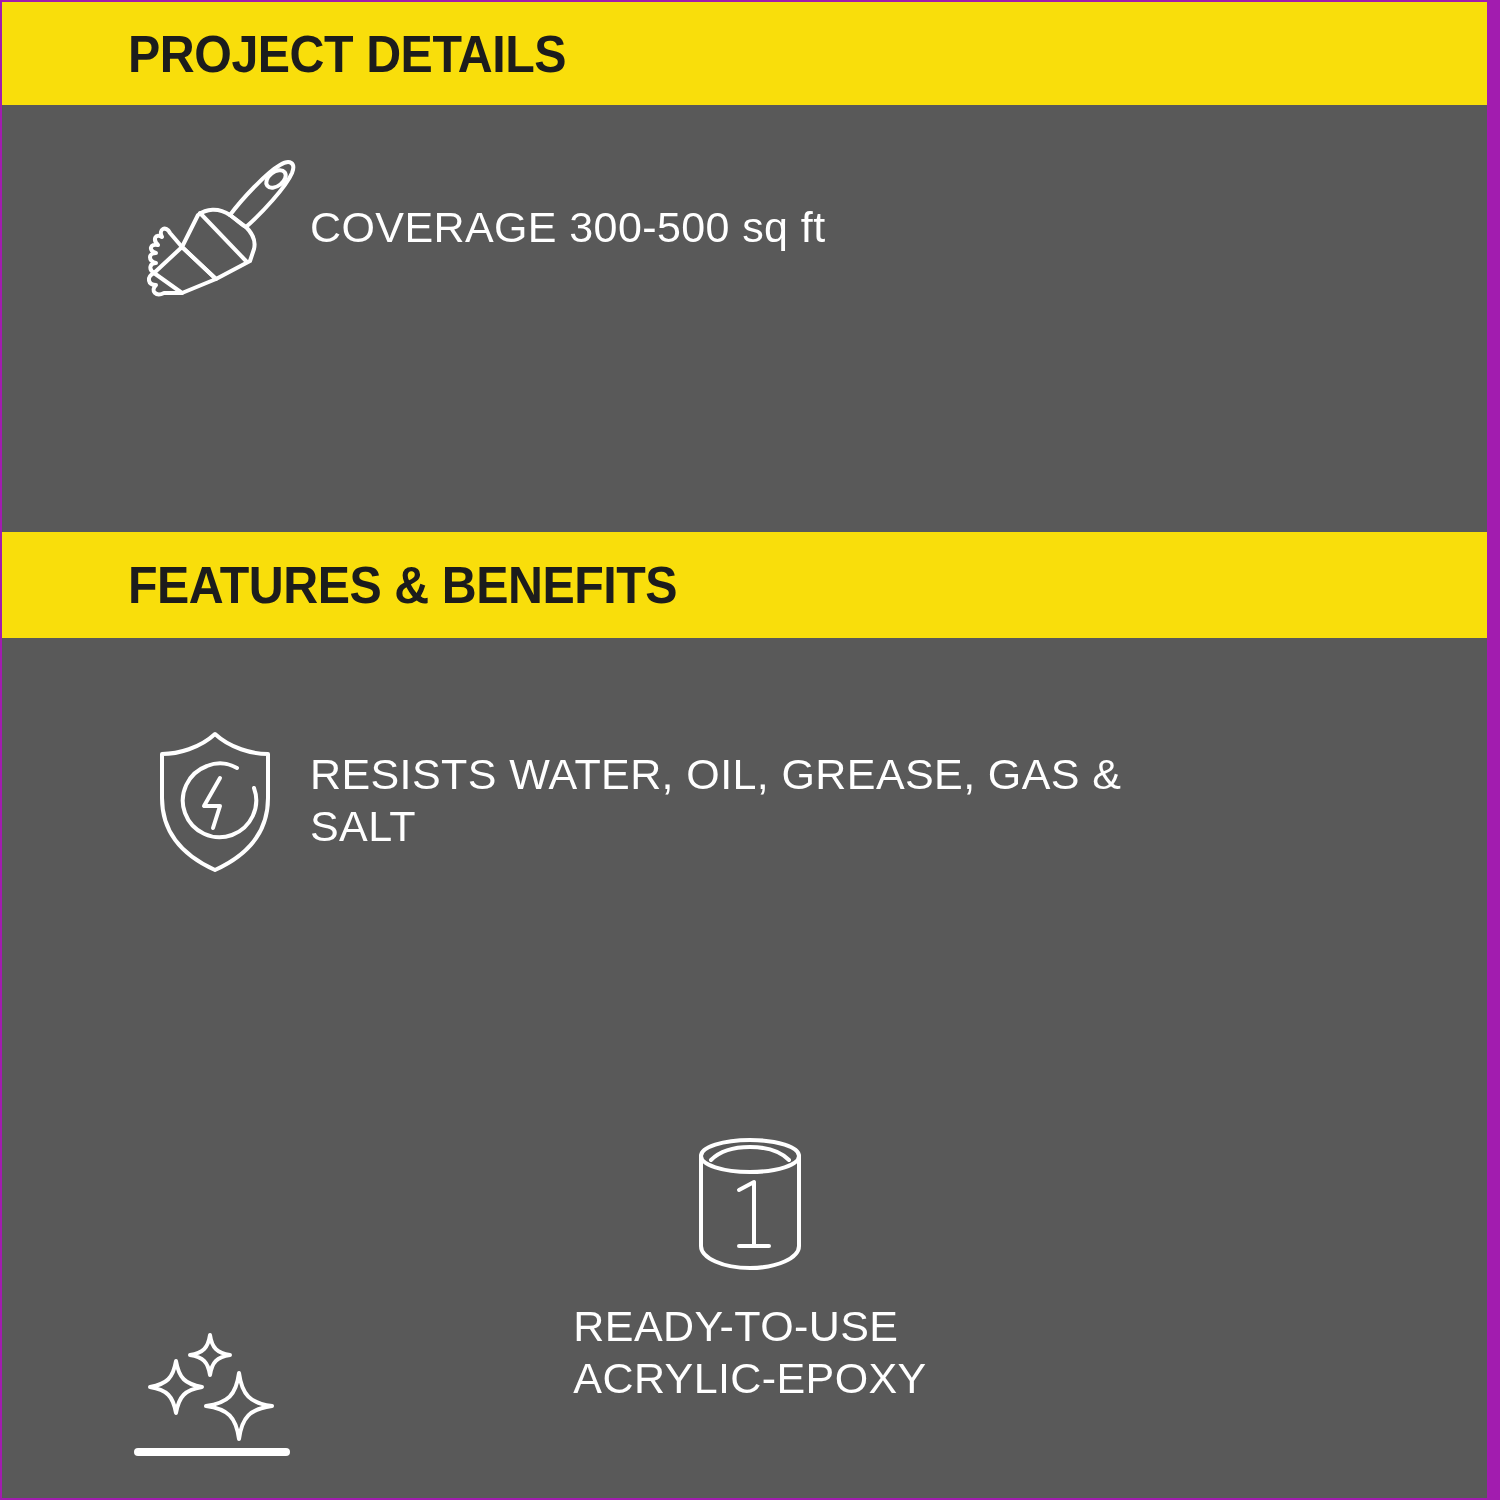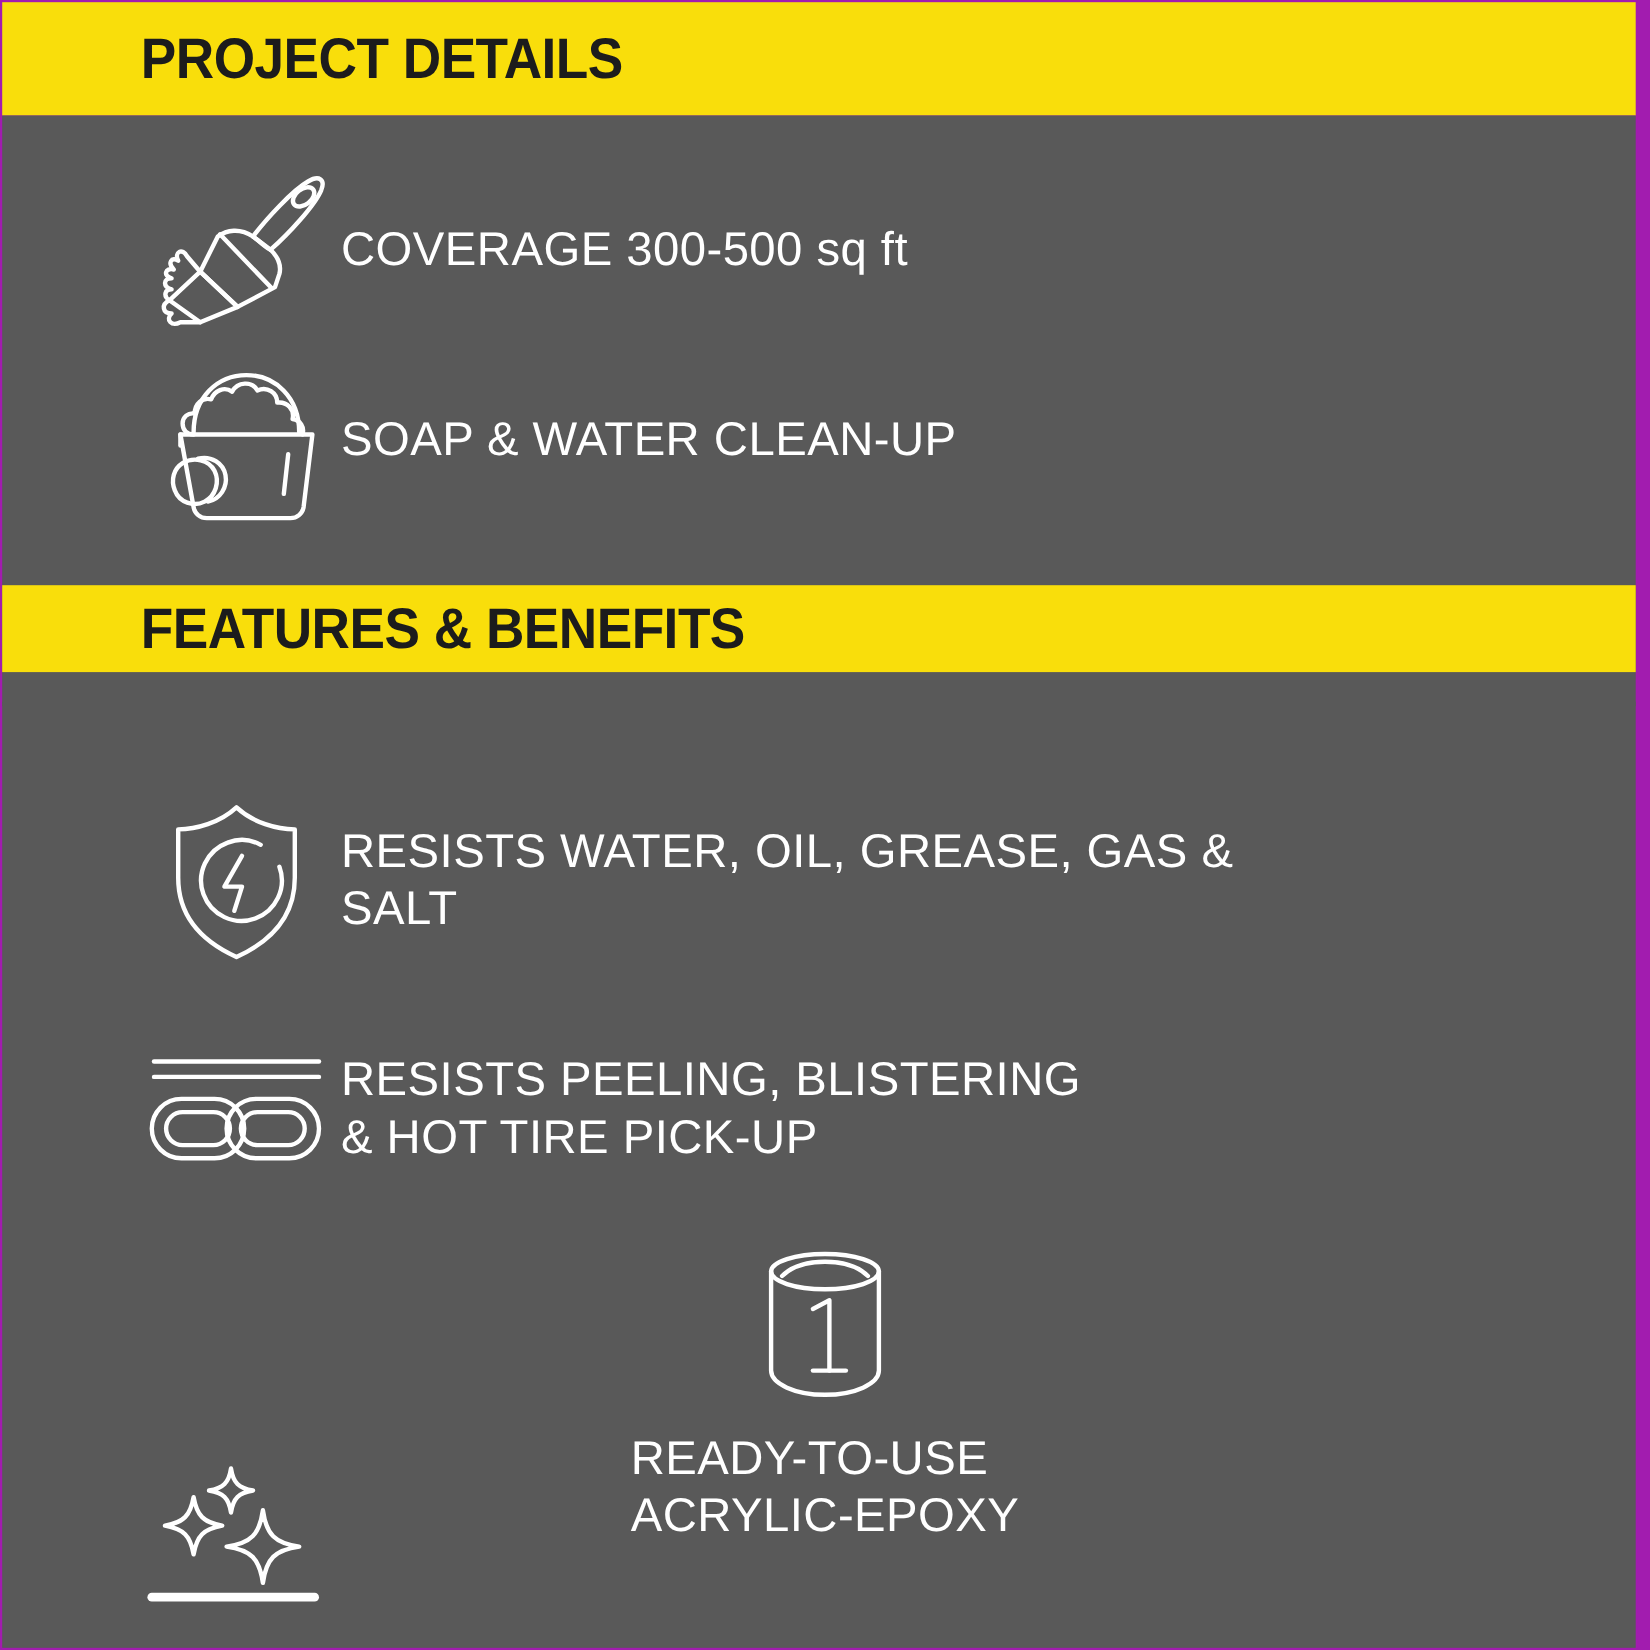--- a/index.html
+++ b/index.html
@@ -114,30 +114,6 @@
       <div class="row-label">COVERAGE 300-500 sq ft</div>
     </div>
 
-    <div class="row" id="row-cleanup">
-      <div class="row-icon">
-        <svg width="190" height="150" viewBox="0 0 190 150" fill="none" stroke="#ffffff" stroke-width="4" stroke-linecap="round" stroke-linejoin="round">
-
-          <path d="M56 68 C56 36 78 16 104 16 C130 16 152 36 152 68"></path>
-
-          <path d="M56 70 C50 70 46 66 46 60 C46 54 51 50 57 51
-                   C57 42 64 36 72 38 C75 30 84 26 91 31
-                   C96 22 109 21 114 30 C123 26 132 32 132 41
-                   C141 40 148 47 146 56 C153 57 157 63 155 70"></path>
-
-          <path d="M44 70 L164 70 L156 136 C155 142 150 146 144 146
-                   L68 146 C62 146 57 142 56 136 Z"></path>
-          <path d="M44 70 L44 80"></path>
-
-          <path d="M142 88 L138 124"></path>
-
-          <path d="M46 96 C56 90 70 93 75 103 C80 113 76 126 66 131
-                   C56 136 43 132 39 121 C35 111 38 101 46 96 Z"></path>
-          <path d="M60 92 C72 89 83 96 85 107 C87 118 80 129 69 131"></path>
-        </svg>
-      </div>
-      <div class="row-label">SOAP &amp; WATER CLEAN-UP</div>
-    </div>
 
   </div>
 

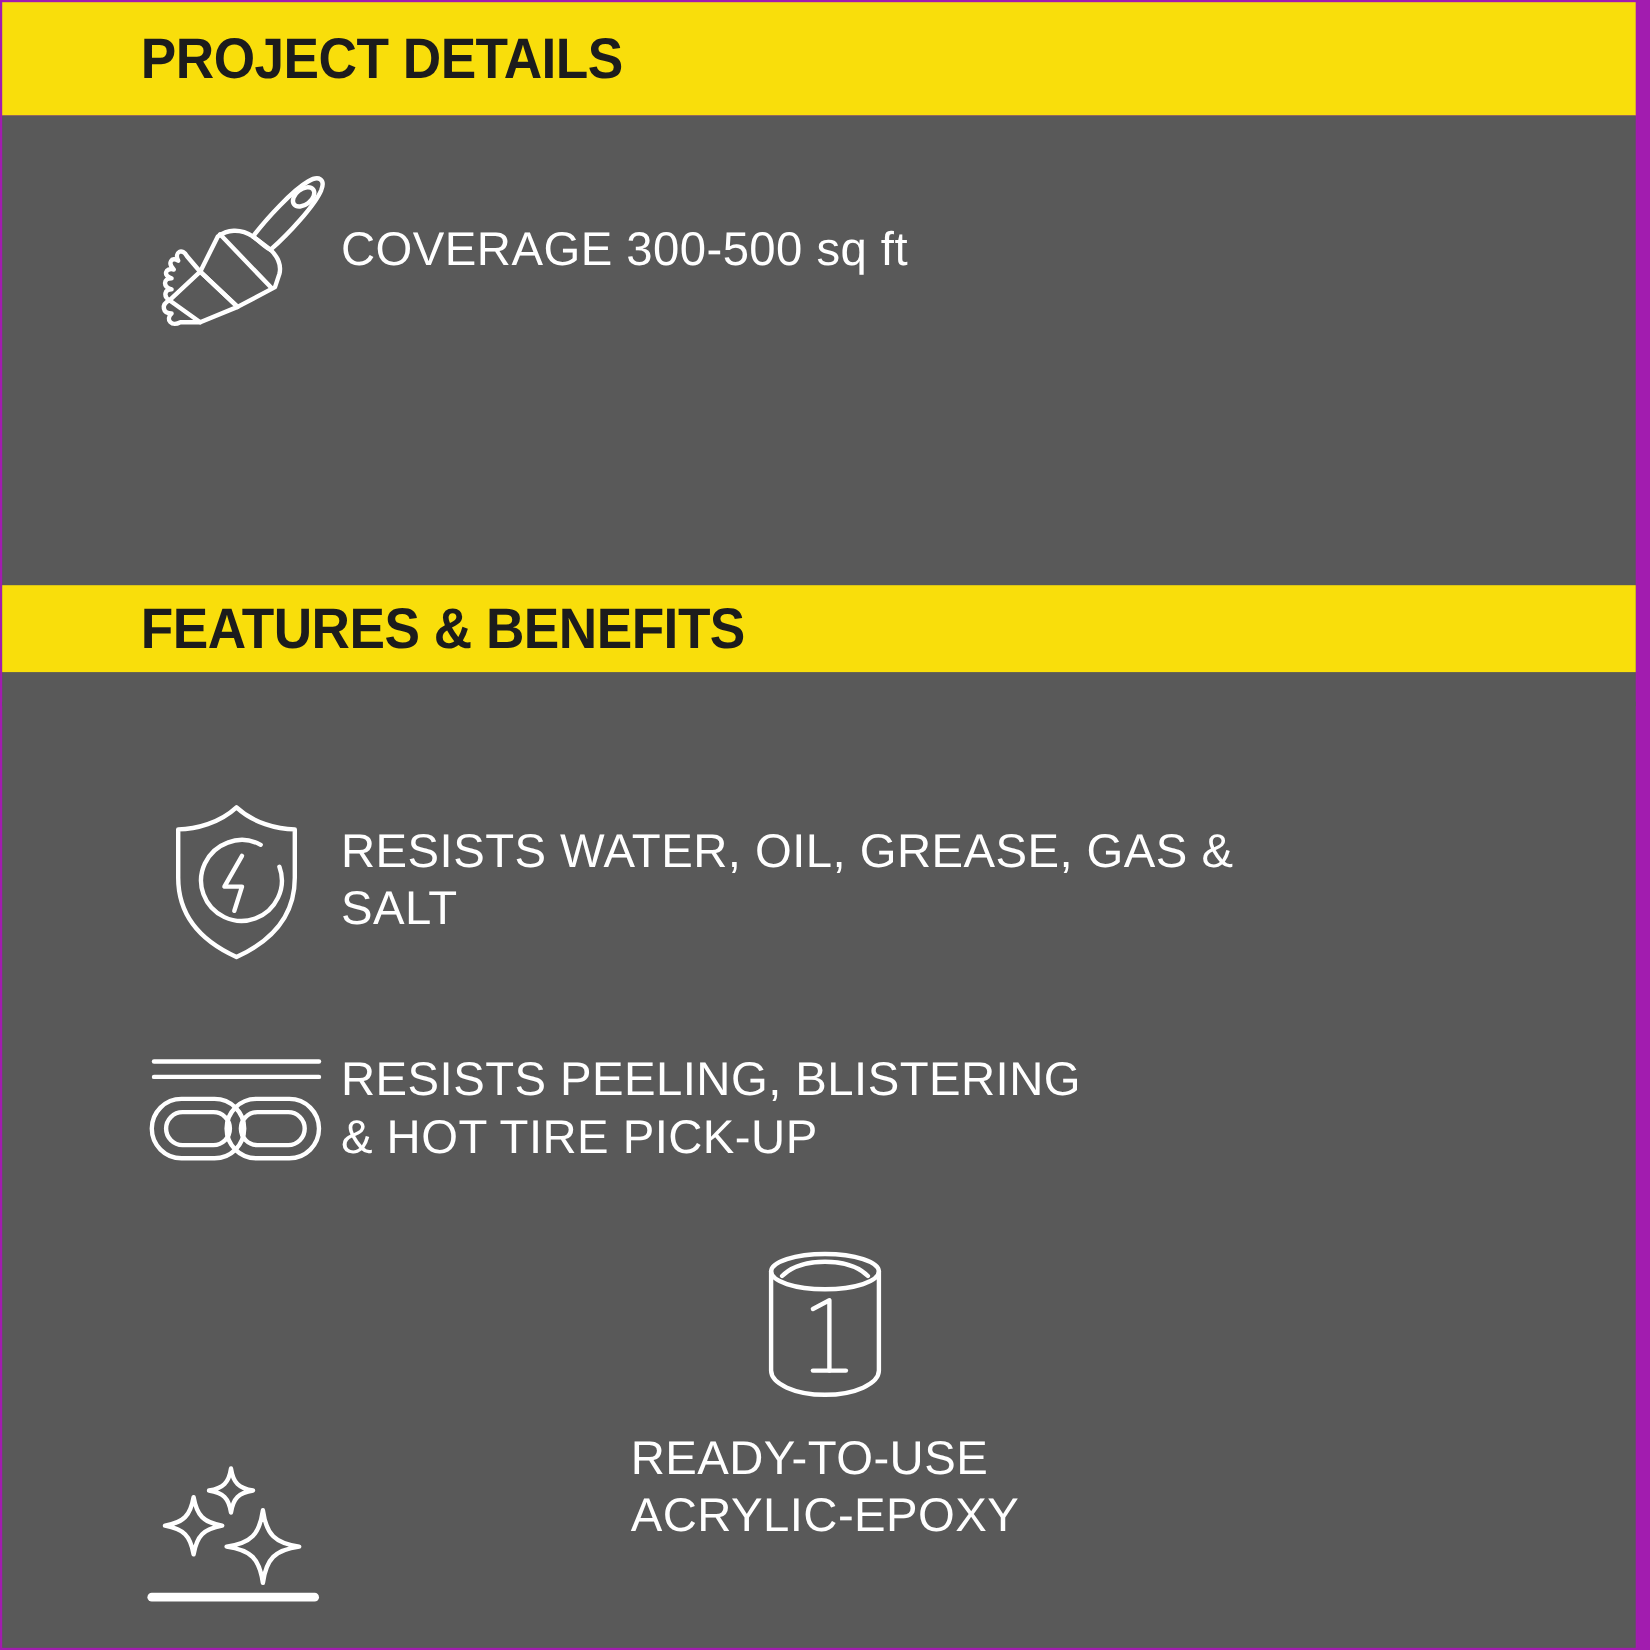--- a/index.html
+++ b/index.html
@@ -30,7 +30,7 @@
 
   #header-project   { top:2px;    height:103px; }
   #section-project  { top:105px;  height:537px; }
-  #header-features  { top:532px;  height:79px; }
+  #header-features  { top:532px;  height:106px; }
   #section-features { top:638px;  height:860px; }
 
   .band-title {

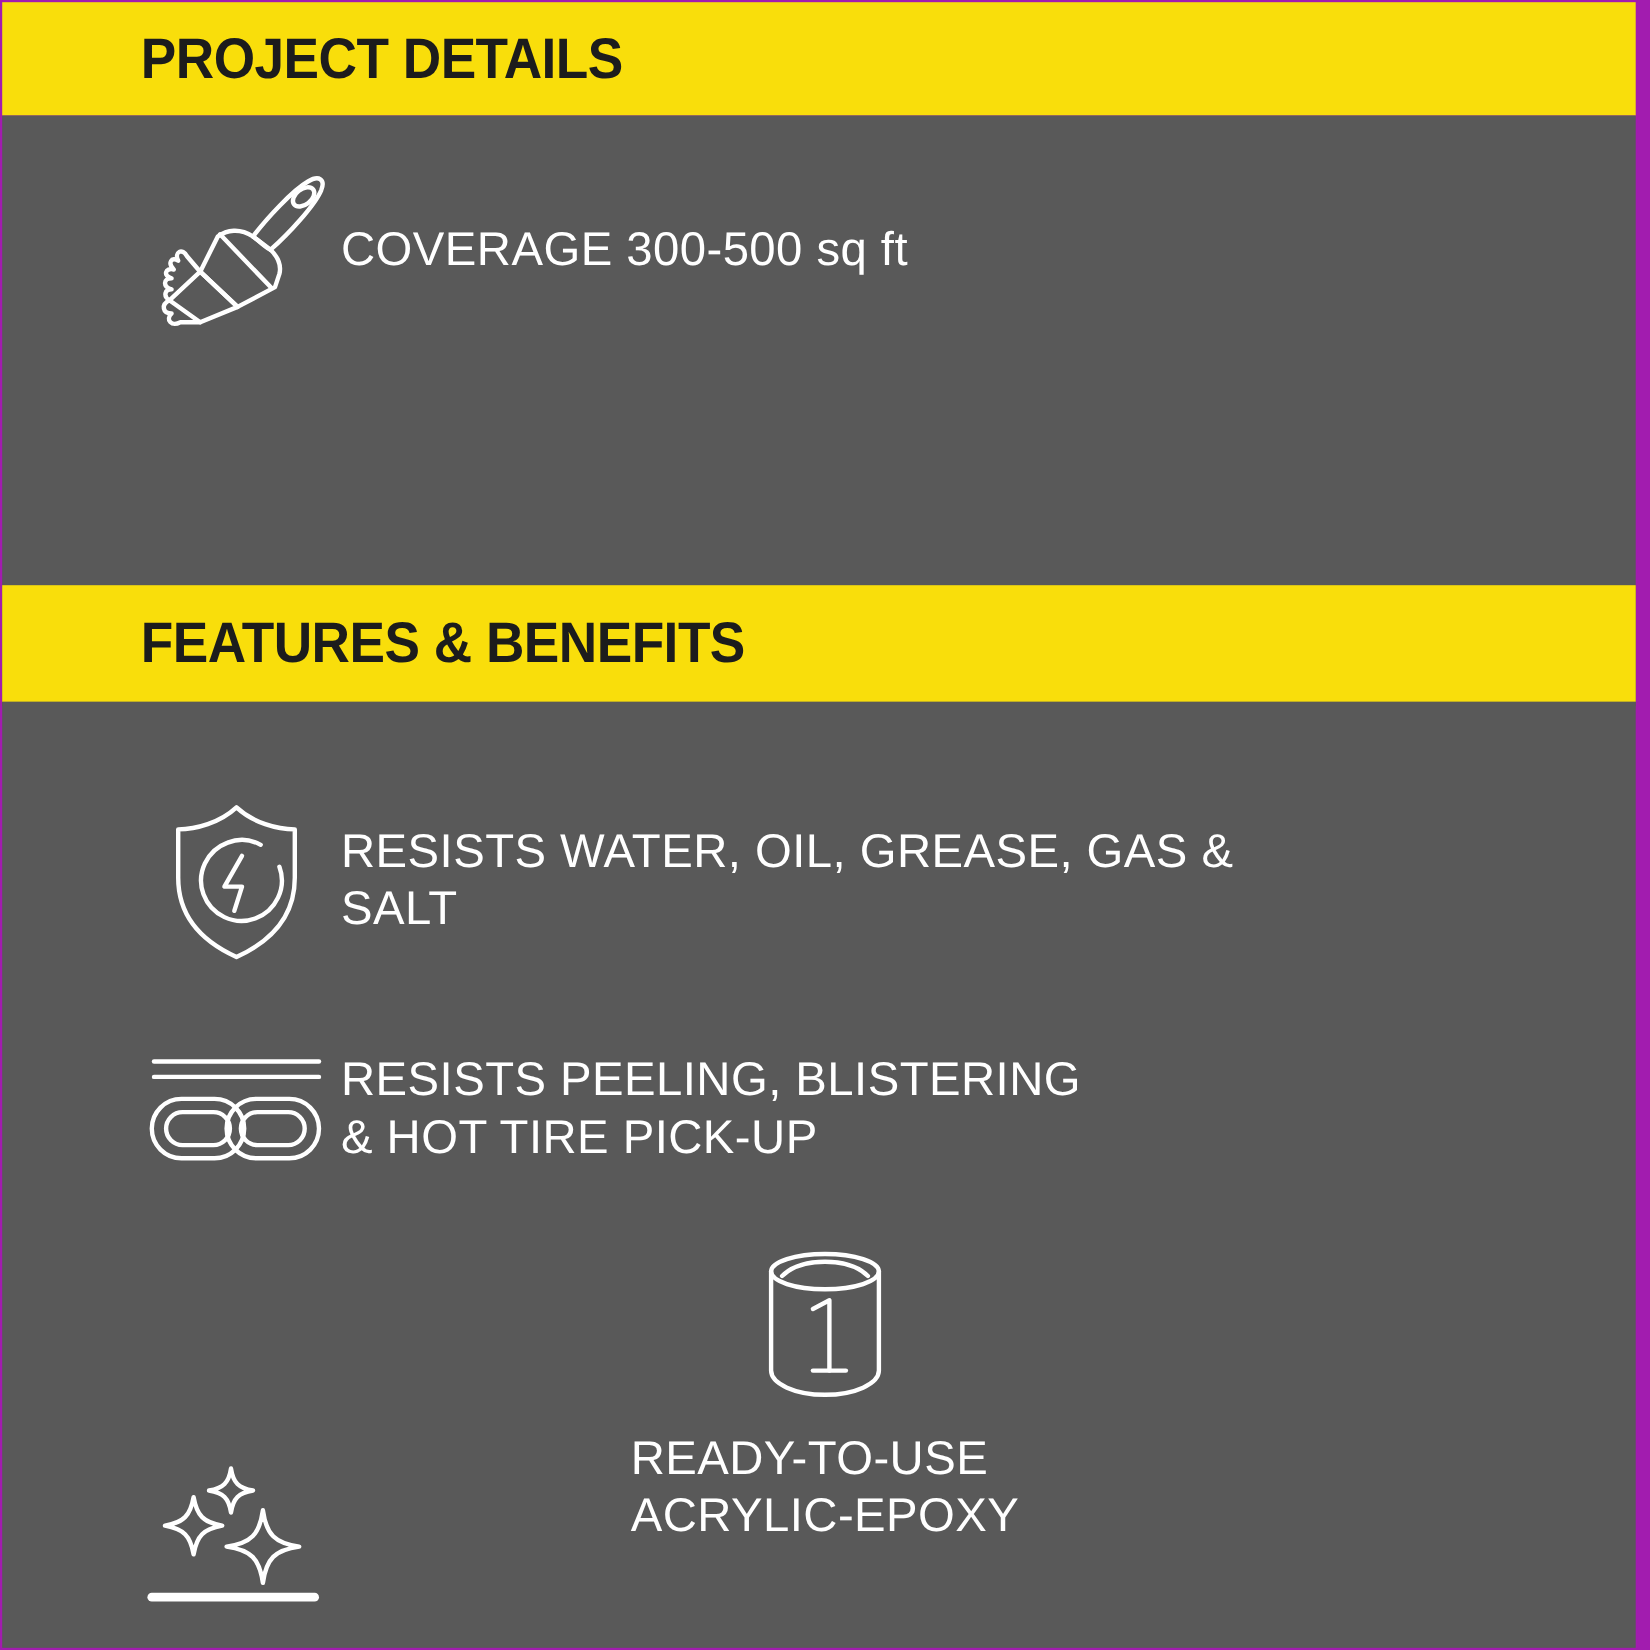--- a/index.html
+++ b/index.html
@@ -141,23 +141,6 @@
 SALT</div>
     </div>
 
-    <div class="row" id="row-resists-peeling">
-      <div class="row-icon">
-        <svg width="190" height="130" viewBox="0 0 190 130" fill="none" stroke="#ffffff" stroke-width="4" stroke-linecap="round" stroke-linejoin="round">
-
-          <path d="M20 22 L170 22"></path>
-          <path d="M20 36 L170 36"></path>
-
-          <rect x="18" y="56" width="84" height="54" rx="27"></rect>
-          <rect x="31" y="68" width="58" height="30" rx="15"></rect>
-
-          <rect x="86" y="56" width="84" height="54" rx="27"></rect>
-          <rect x="99" y="68" width="58" height="30" rx="15"></rect>
-        </svg>
-      </div>
-      <div class="row-label">RESISTS PEELING, BLISTERING
-&amp; HOT TIRE PICK-UP</div>
-    </div>
 
     <div class="row" id="row-ready-to-use">
       <div class="row-icon">

